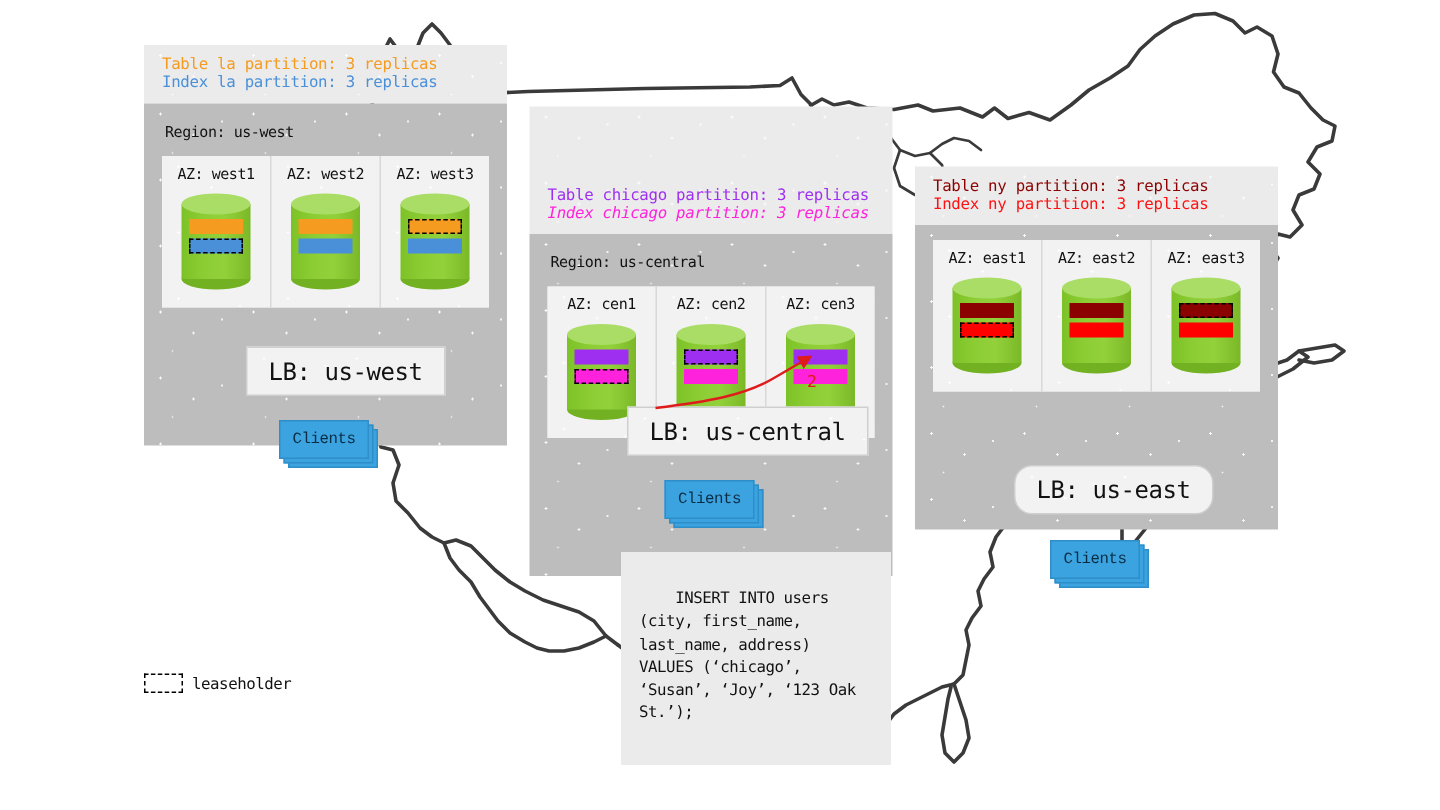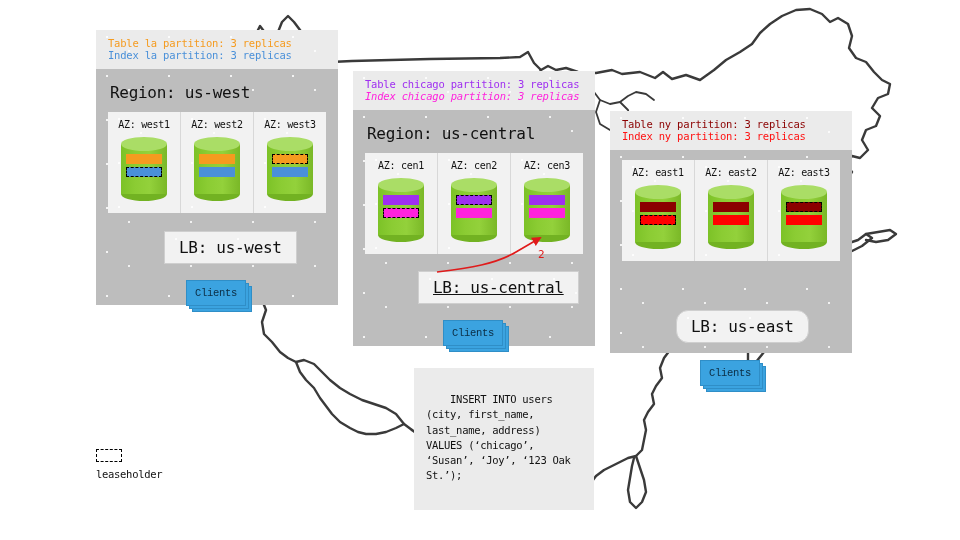--- a/index.html
+++ b/index.html
@@ -27,7 +27,7 @@
     padding:10px 12px 14px 12px;
   }
   .region-title{
-    font-size:16px;color:#111;margin:4px 0 10px 2px;letter-spacing:-0.3px;
+    font-size:10px;color:#111;margin:4px 0 10px 2px;letter-spacing:-0.3px;
     white-space:nowrap;
   }
   .az-strip{

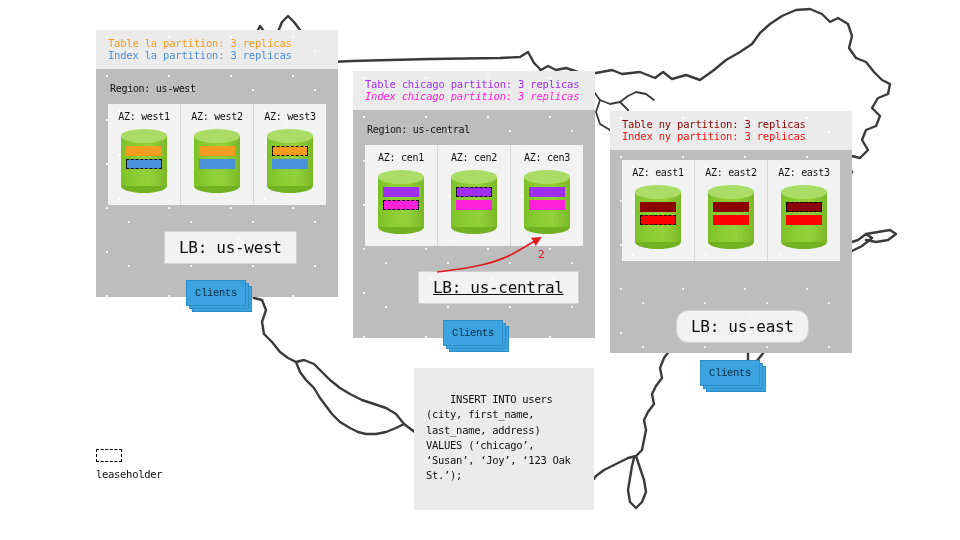--- a/index.html
+++ b/index.html
@@ -220,7 +220,7 @@
       </div>
       <div class="panel" style="left: 353px; top: 71px;">
         <div class="panel-head speckle">
-          <div class="head-line" style="color: rgb(159, 47, 240);">Table chicago partition: 3 replicas</div>
+          <div class="head-line" style="color: rgb(159, 47, 240); margin-top: 46px;">Table chicago partition: 3 replicas</div>
           <div class="head-line" style="color: rgb(255, 34, 221); font-style: italic;">Index chicago partition: 3 replicas</div>
         </div>
         <div class="region-body speckle">

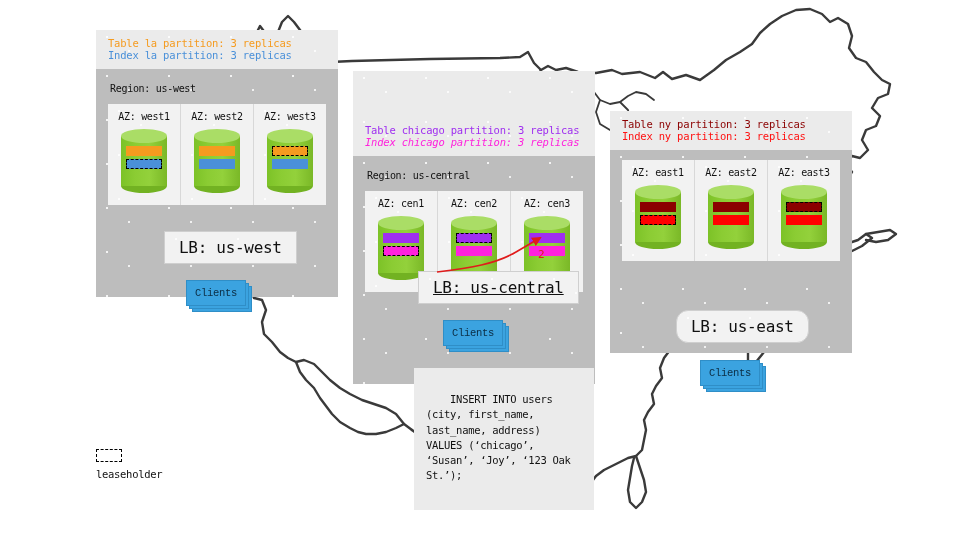--- a/index.html
+++ b/index.html
@@ -340,7 +340,7 @@
       <div class="clients-sh" style="left:3px;top:3px;width:58px;height:24px;"></div>
       <div class="clients-main">Clients</div>
     </div>
-    <div class="lb speckle" style="left: 418px; top: 271px; text-decoration: underline;">LB: us-central</div>
+    <div class="lb speckle" style="left: 418px; top: 271px;">LB: us-central</div>
     <div class="clients-wrap" style="left: 443px; top: 320px;">
       <div class="clients-sh" style="left:6px;top:6px;width:58px;height:24px;"></div>
       <div class="clients-sh" style="left:3px;top:3px;width:58px;height:24px;"></div>

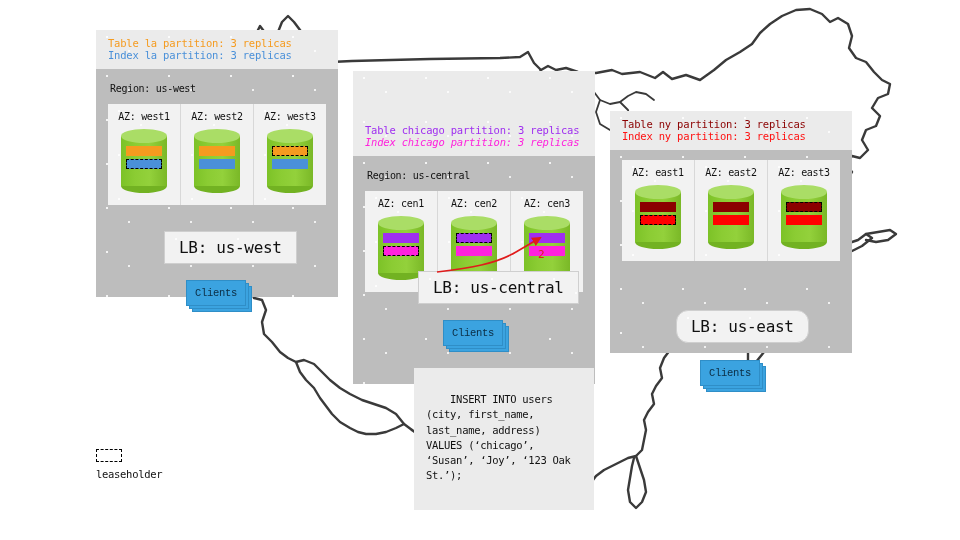--- a/index.html
+++ b/index.html
@@ -99,7 +99,7 @@
   
   #legend{
     position:absolute;z-index:5;left:96px;top:449px;
-    display:flex;align-items:flex-start;gap:6px;flex-direction:column;
+    display:flex;align-items:flex-end;gap:6px;
   }
   #legend .swatch{width:24px;height:11px;border:1.6px dashed #000;background:transparent;}
   #legend .lbl{font-size:10.5px;color:#111;letter-spacing:-0.3px;}

